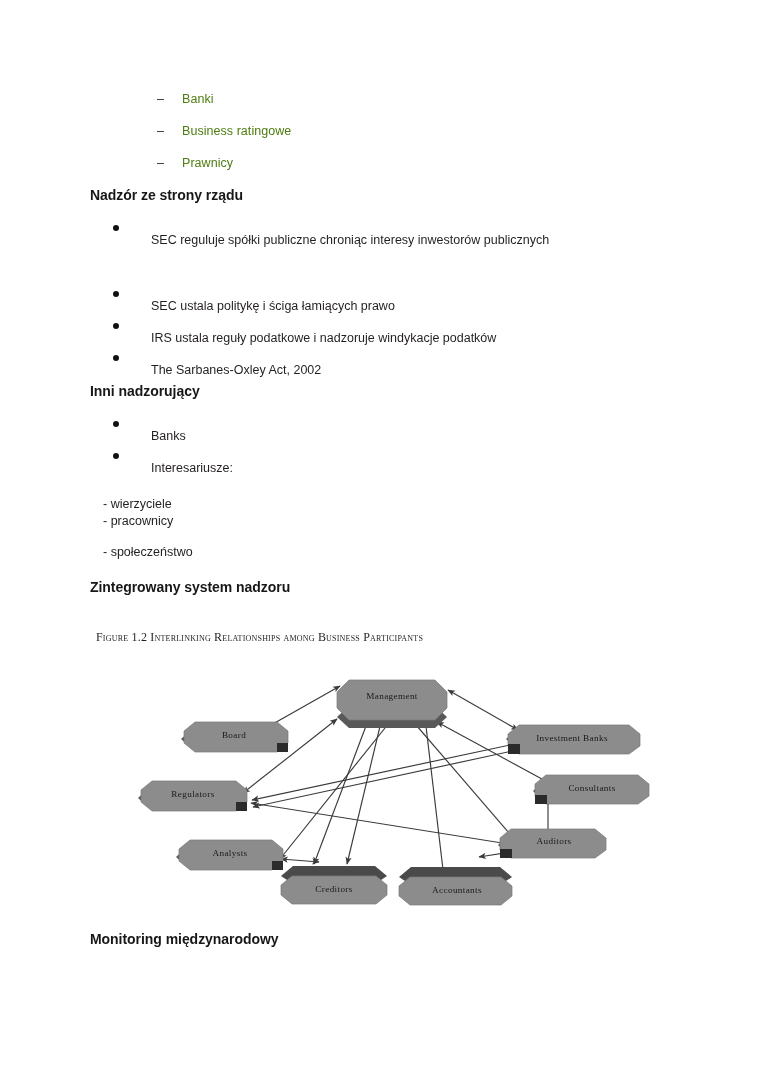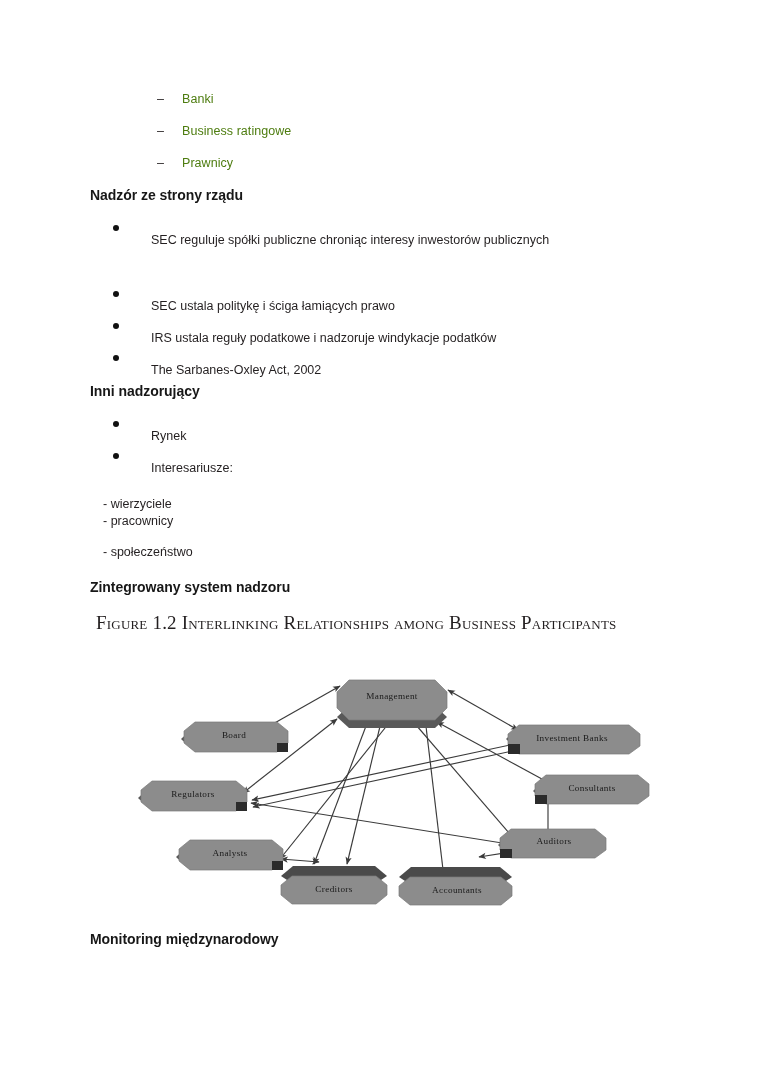--- a/index.html
+++ b/index.html
@@ -148,7 +148,7 @@
 
   <div class="bullet-row" style="top:417px;">
     <span class="bullet-dot"></span>
-    <span class="bullet-text">Rynek</span>
+    <span class="bullet-text">Banks</span>
   </div>
   <div class="bullet-row" style="top:449px;">
     <span class="bullet-dot"></span>

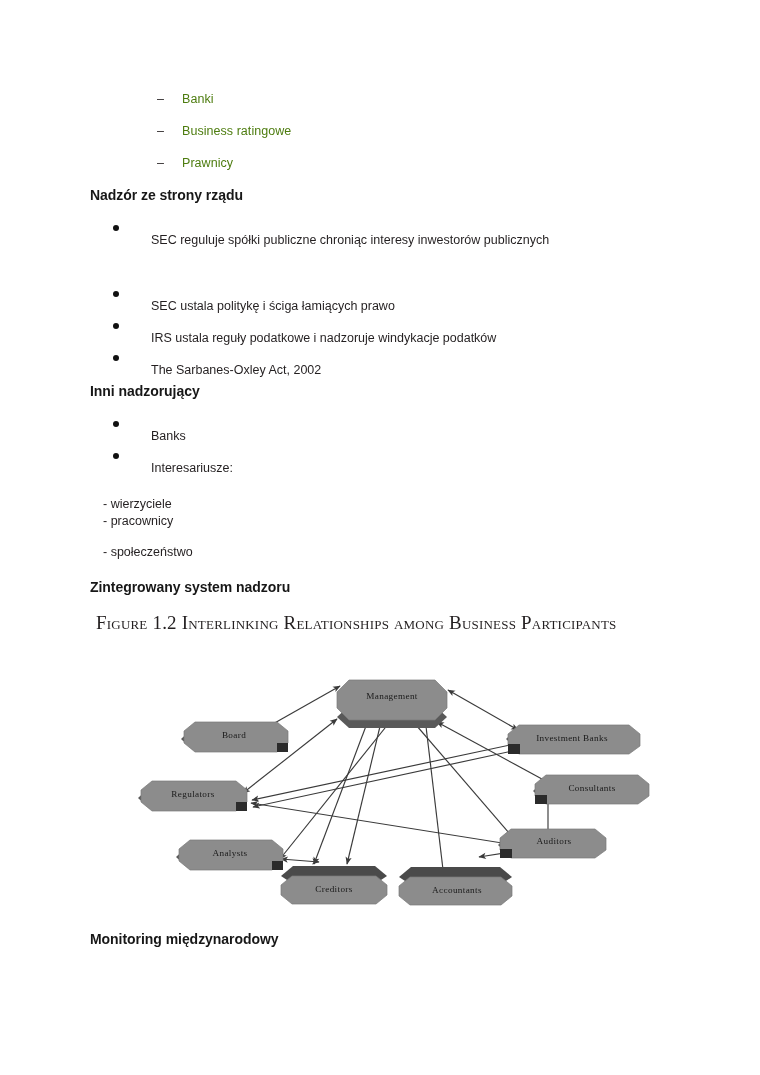--- a/index.html
+++ b/index.html
@@ -80,9 +80,9 @@
   .fig-caption {
     position: absolute;
     left: 96px;
-    top: 612px;
+    top: 630px;
     font-family: "Liberation Serif", serif;
-    font-size: 19px;
+    font-size: 12px;
     font-variant: small-caps;
     color: #231f20;
     white-space: nowrap;

